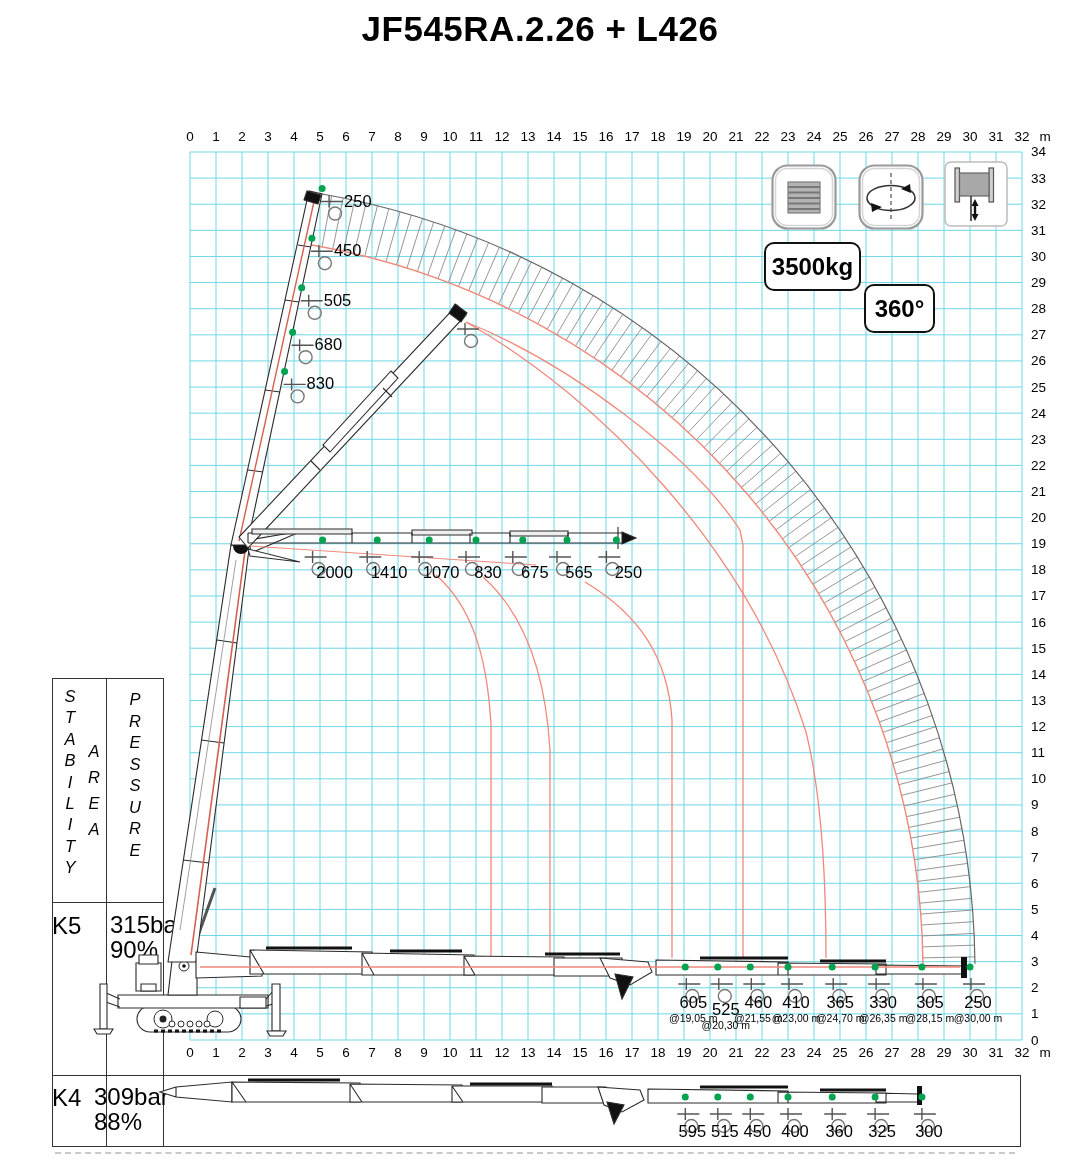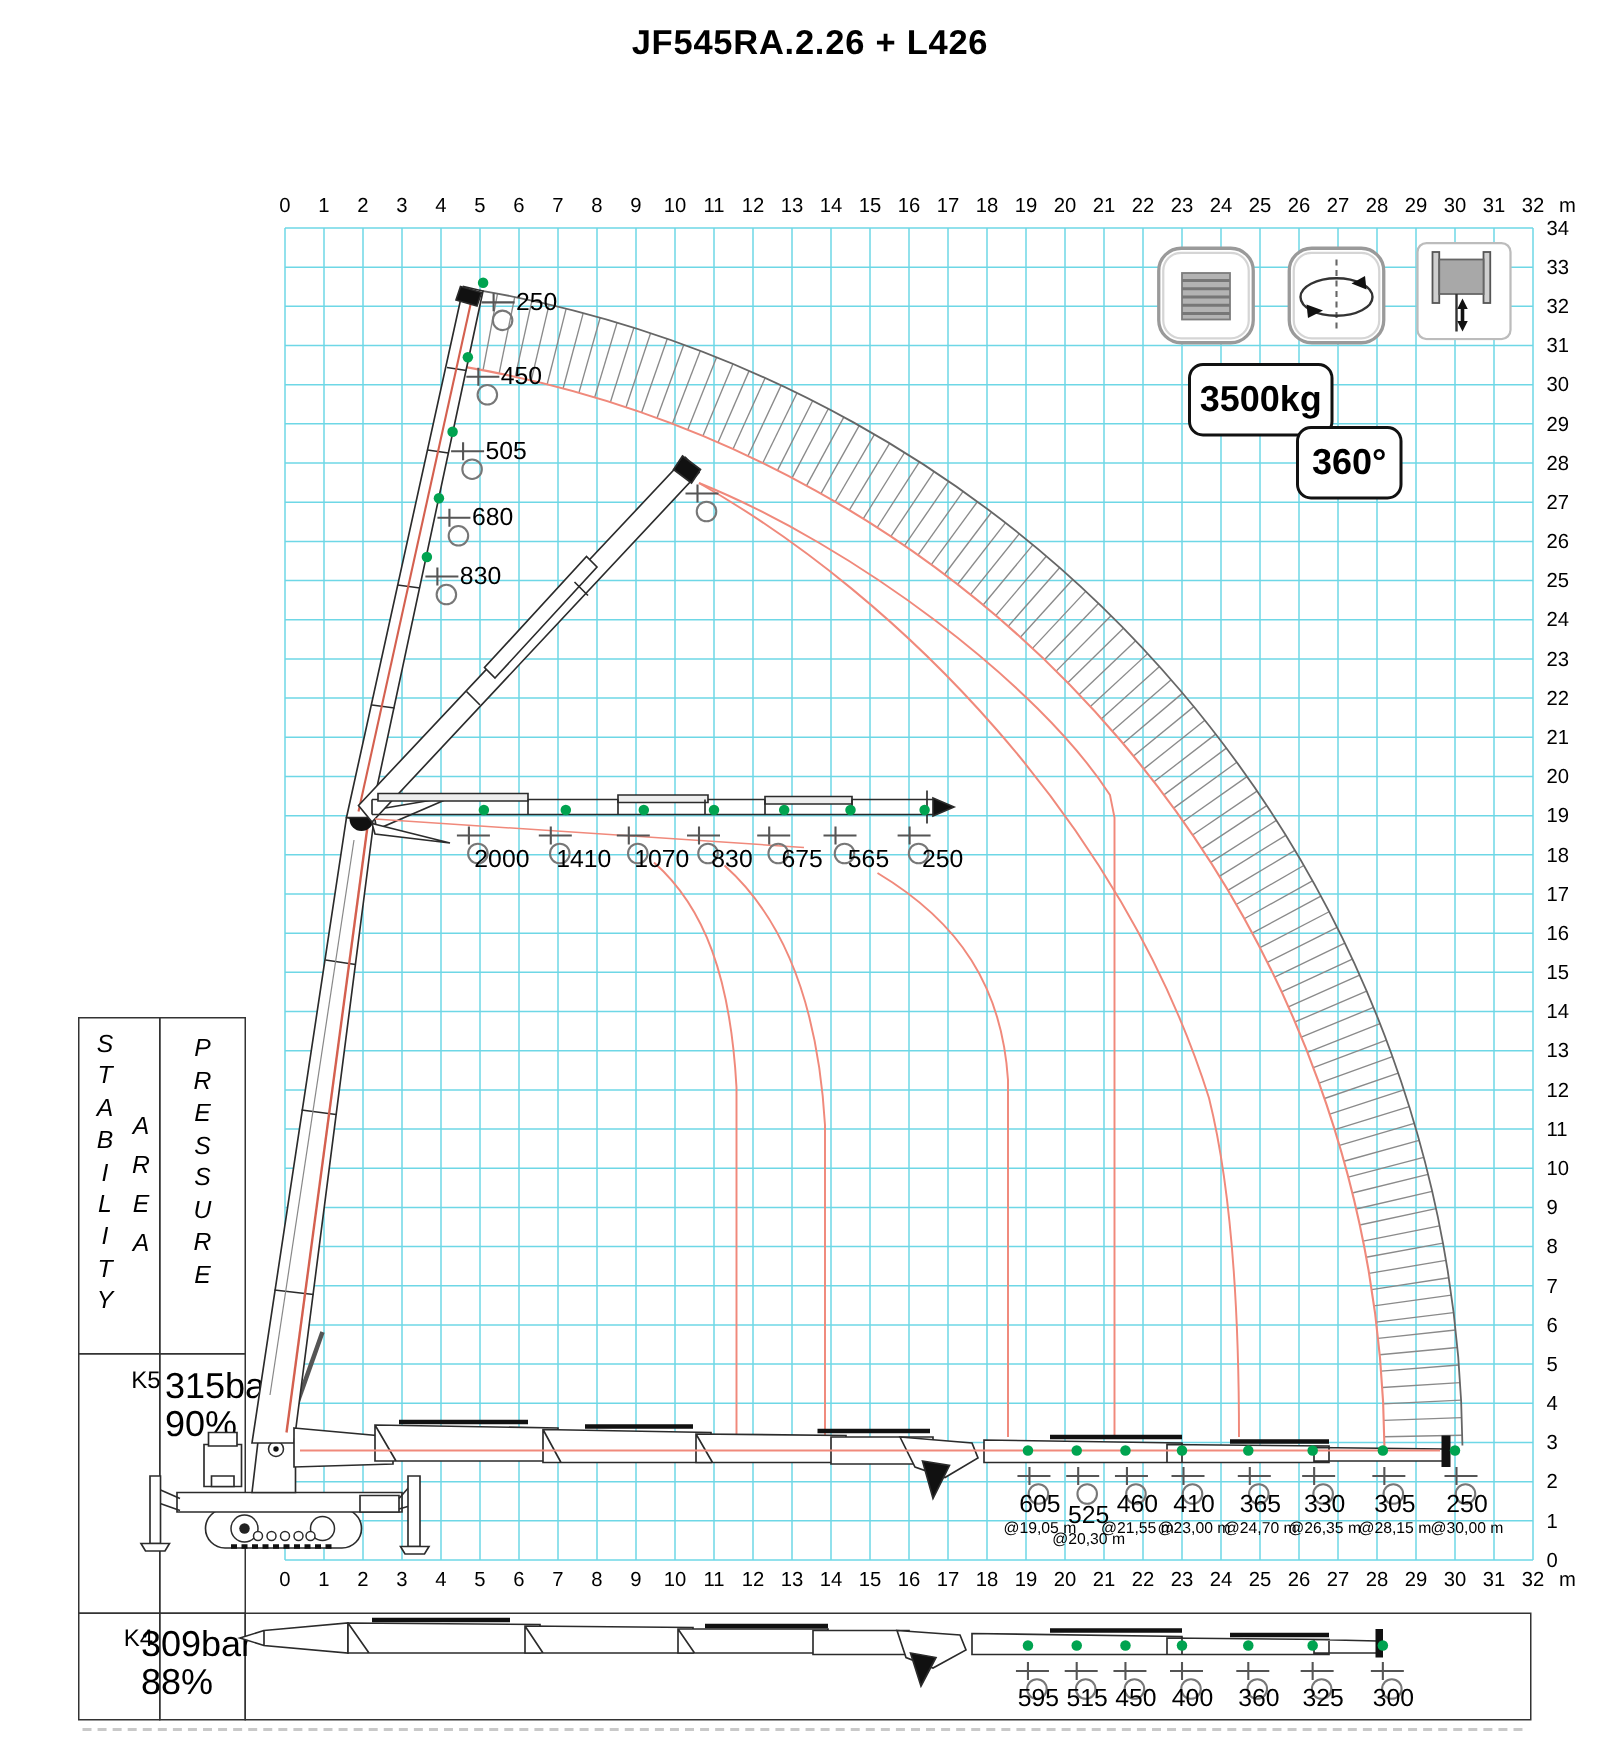--- a/index.html
+++ b/index.html
@@ -7,7 +7,7 @@
         font-family:"Liberation Sans",sans-serif;color:#000;}
   
   .title{position:absolute;left:0;right:0;top:8px;text-align:center;z-index:5;pointer-events:none;}
-  .title div{font-size:23px;font-weight:bold;line-height:41px;letter-spacing:0.5px;}
+  .title div{font-size:35px;font-weight:bold;line-height:41px;letter-spacing:0.5px;}
   
   .cell{position:absolute;border:1.2px solid #333;box-sizing:border-box;background:transparent;z-index:1;}
   .vtxt{position:absolute;z-index:1;font-style:italic;font-size:16.5px;white-space:pre-line;text-align:center;}

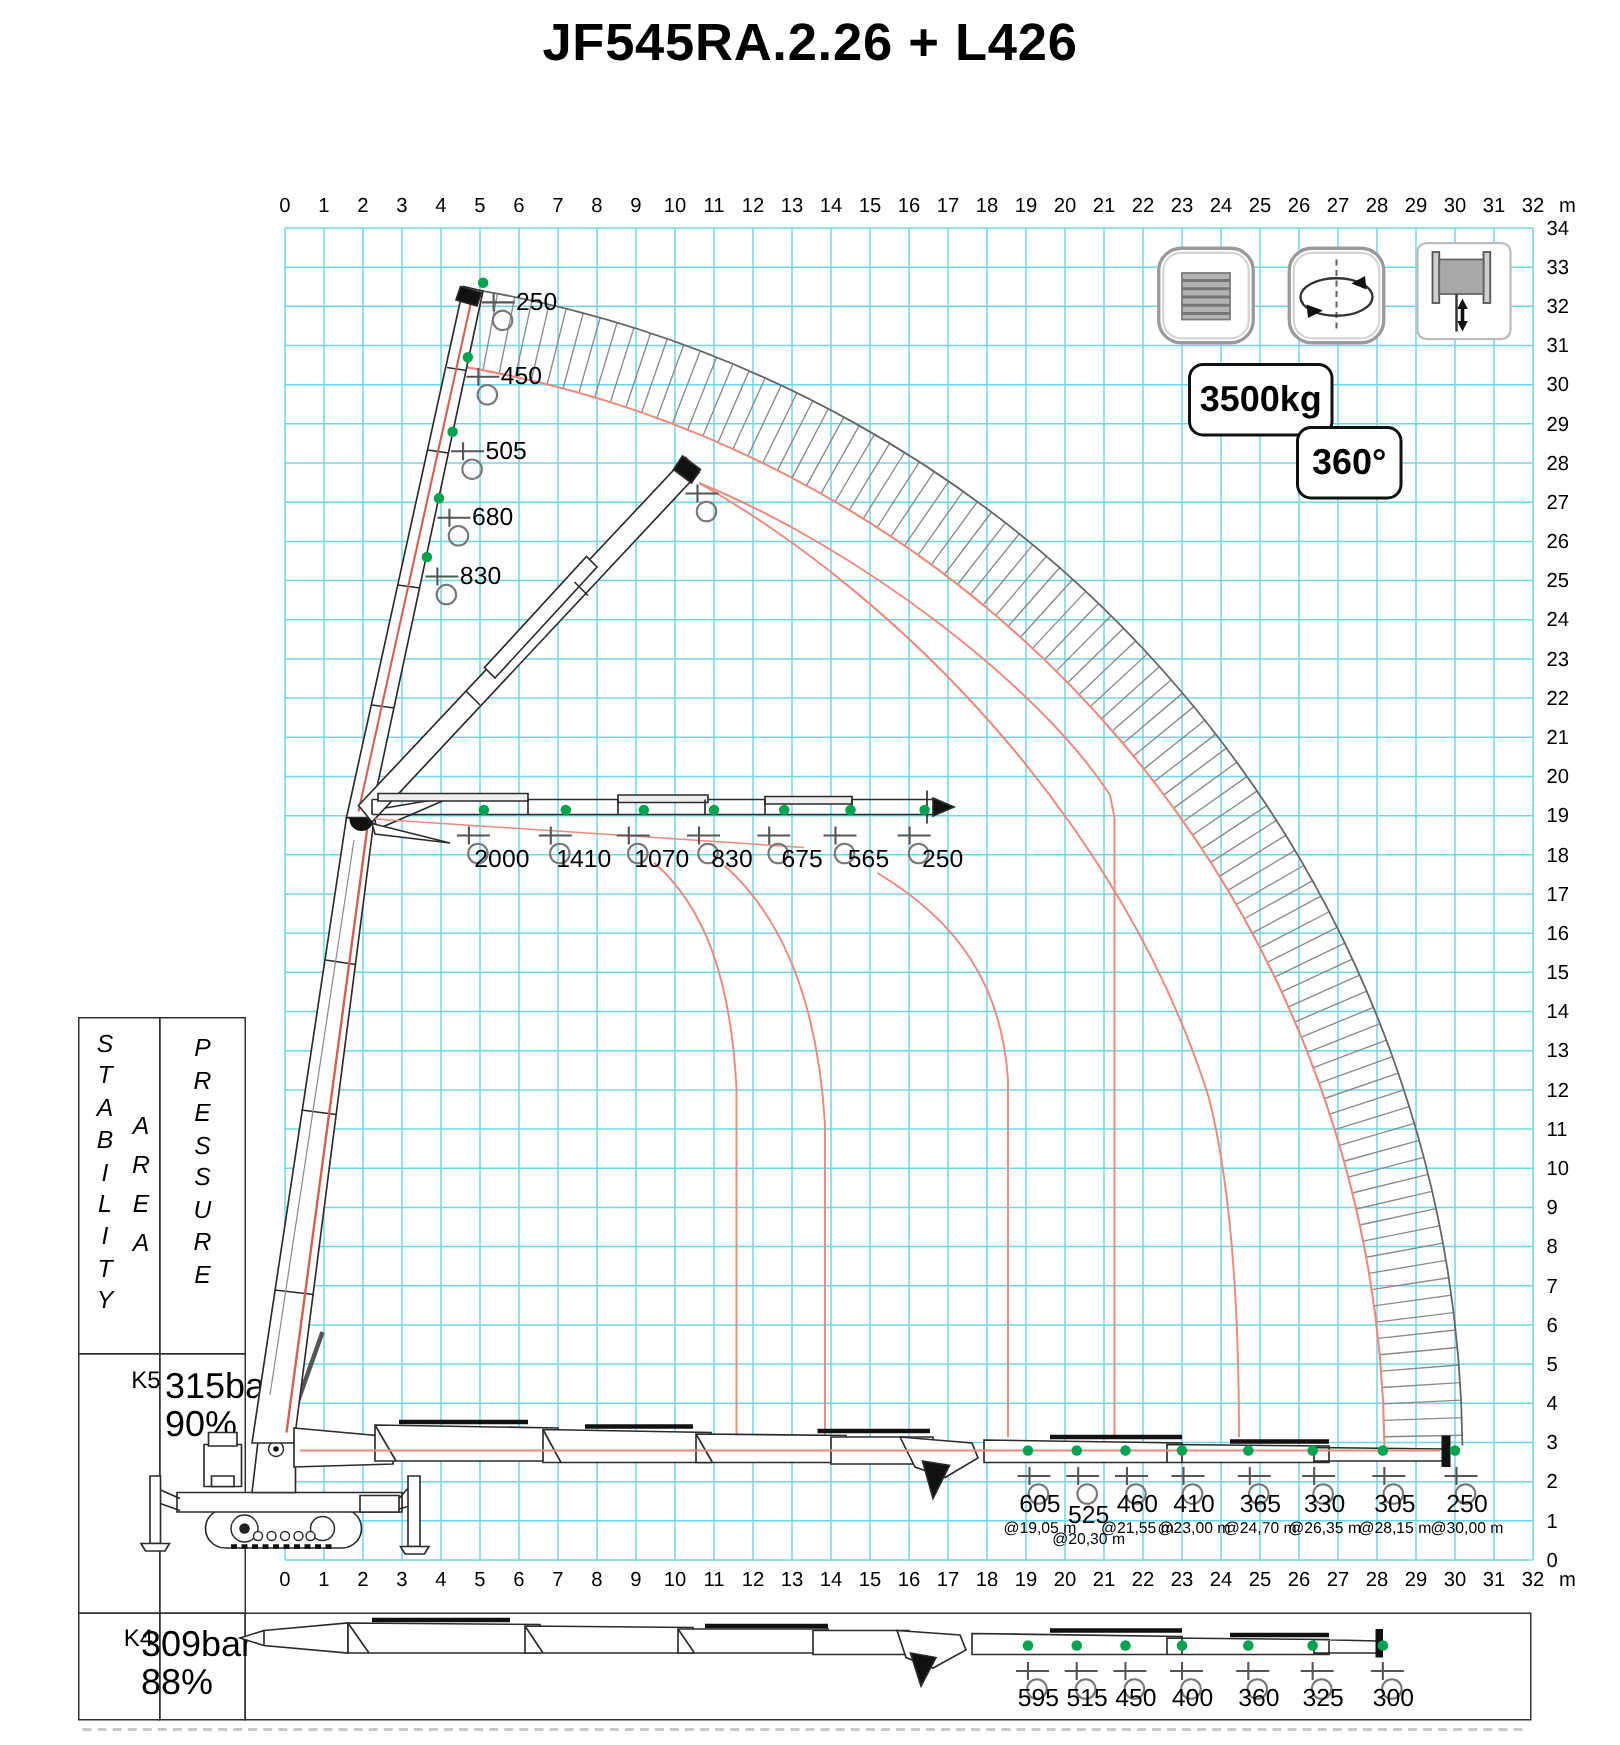--- a/index.html
+++ b/index.html
@@ -580,7 +580,7 @@
     </svg>
   </div>
 
-  <div class="badge" style="left:792px;top:242px;width:93px;height:45px;">
+  <div class="badge" style="left:764px;top:242px;width:93px;height:45px;">
     <span>3500kg</span>
   </div>
   <div class="badge" style="left:864px;top:242px;width:67px;height:45px;margin-top:42px;">

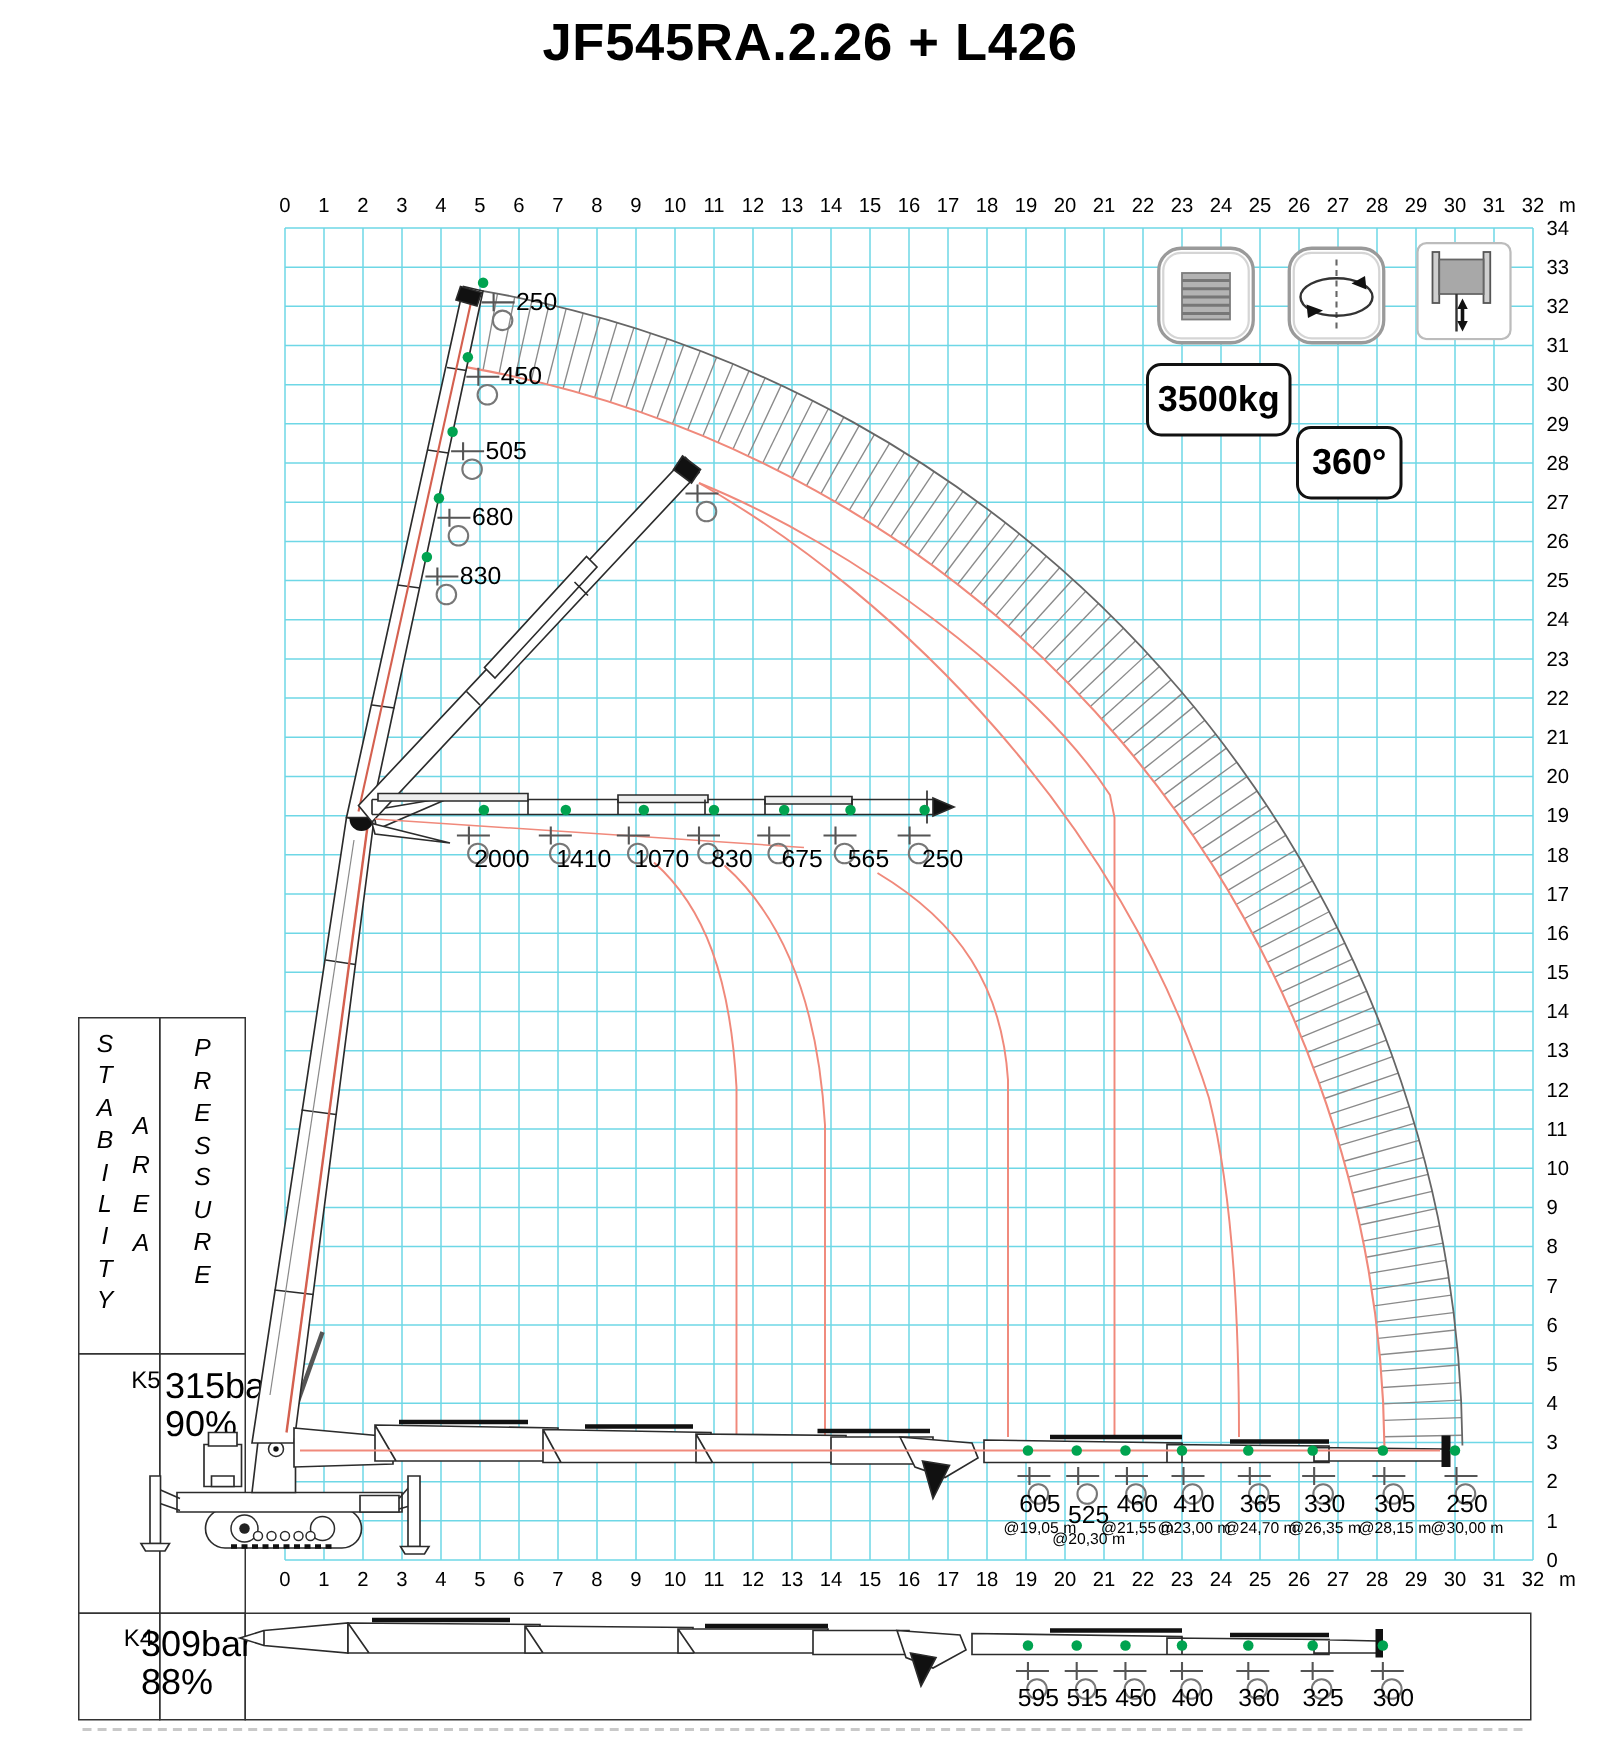--- a/index.html
+++ b/index.html
@@ -12,7 +12,7 @@
   .cell{position:absolute;border:1.2px solid #333;box-sizing:border-box;background:transparent;z-index:1;}
   .vtxt{position:absolute;z-index:1;font-style:italic;font-size:16.5px;white-space:pre-line;text-align:center;}
   .ktxt{position:absolute;z-index:1;font-size:24px;white-space:pre-line;line-height:25px;}
-  .kkey{position:absolute;z-index:1;font-size:16px;text-align:right;}
+  .kkey{position:absolute;z-index:1;font-size:24px;text-align:left;}
   
   #chart-svg{position:absolute;left:0;top:0;z-index:2;pointer-events:none;}
   

